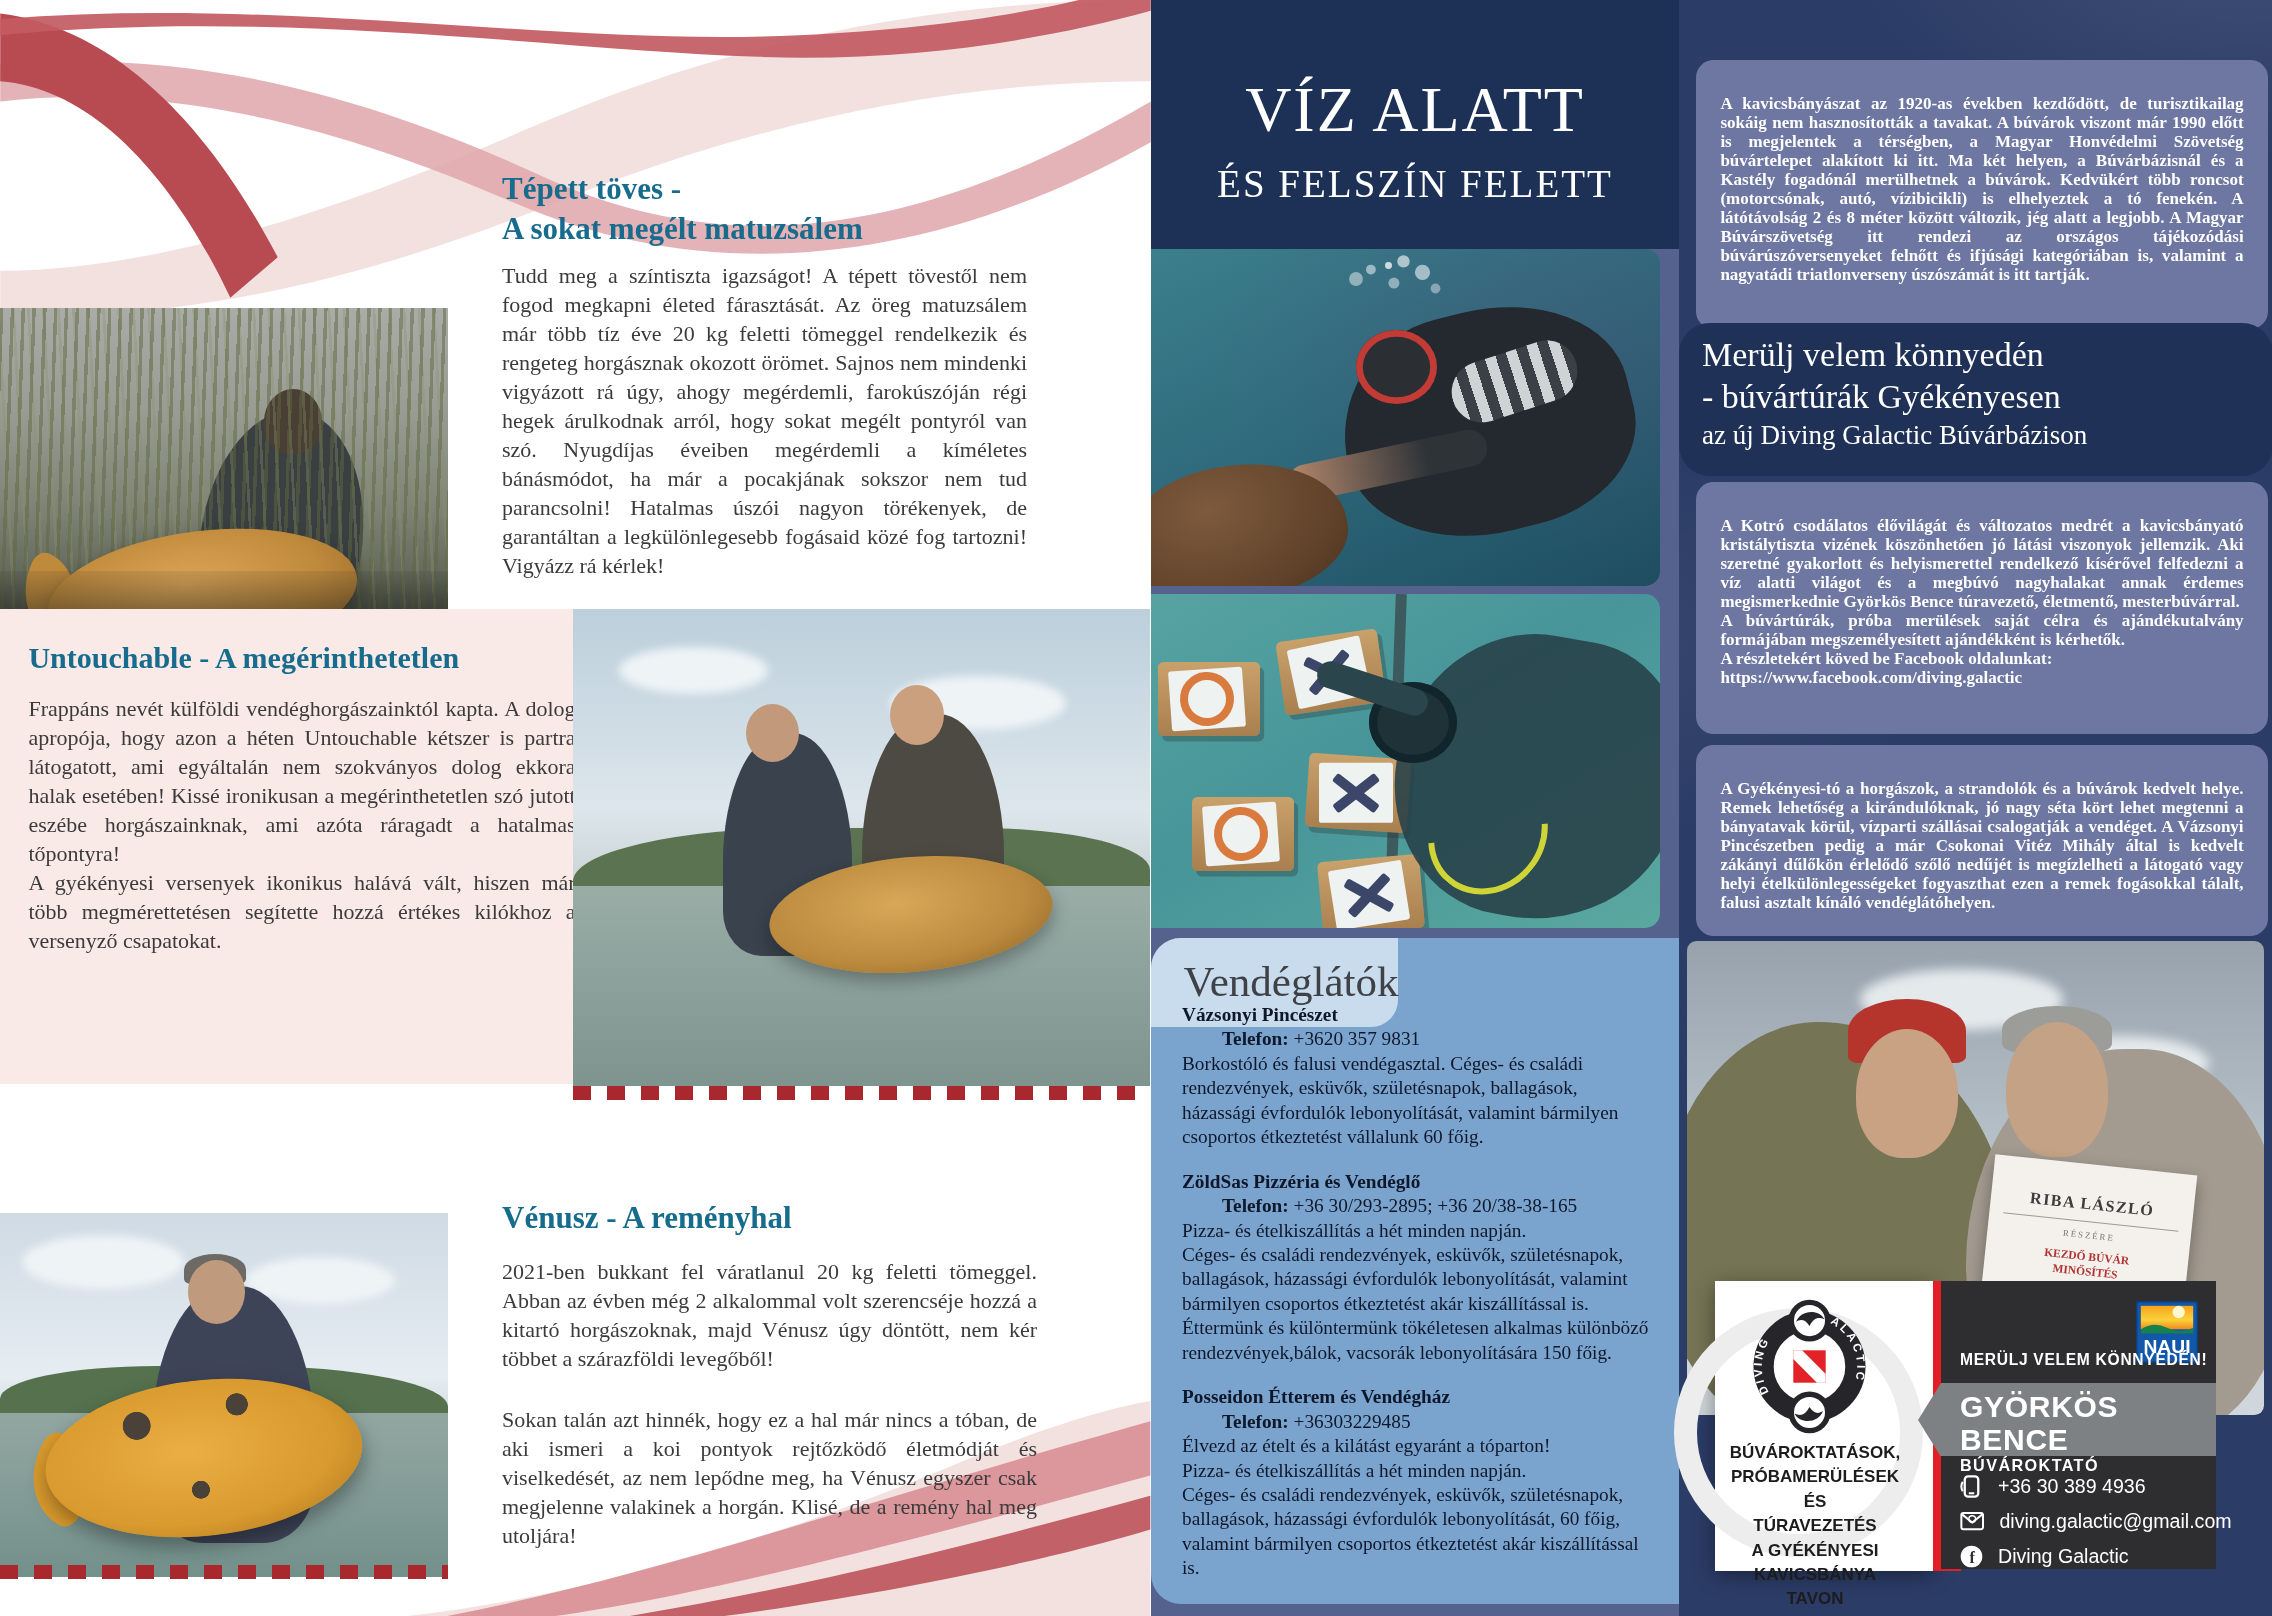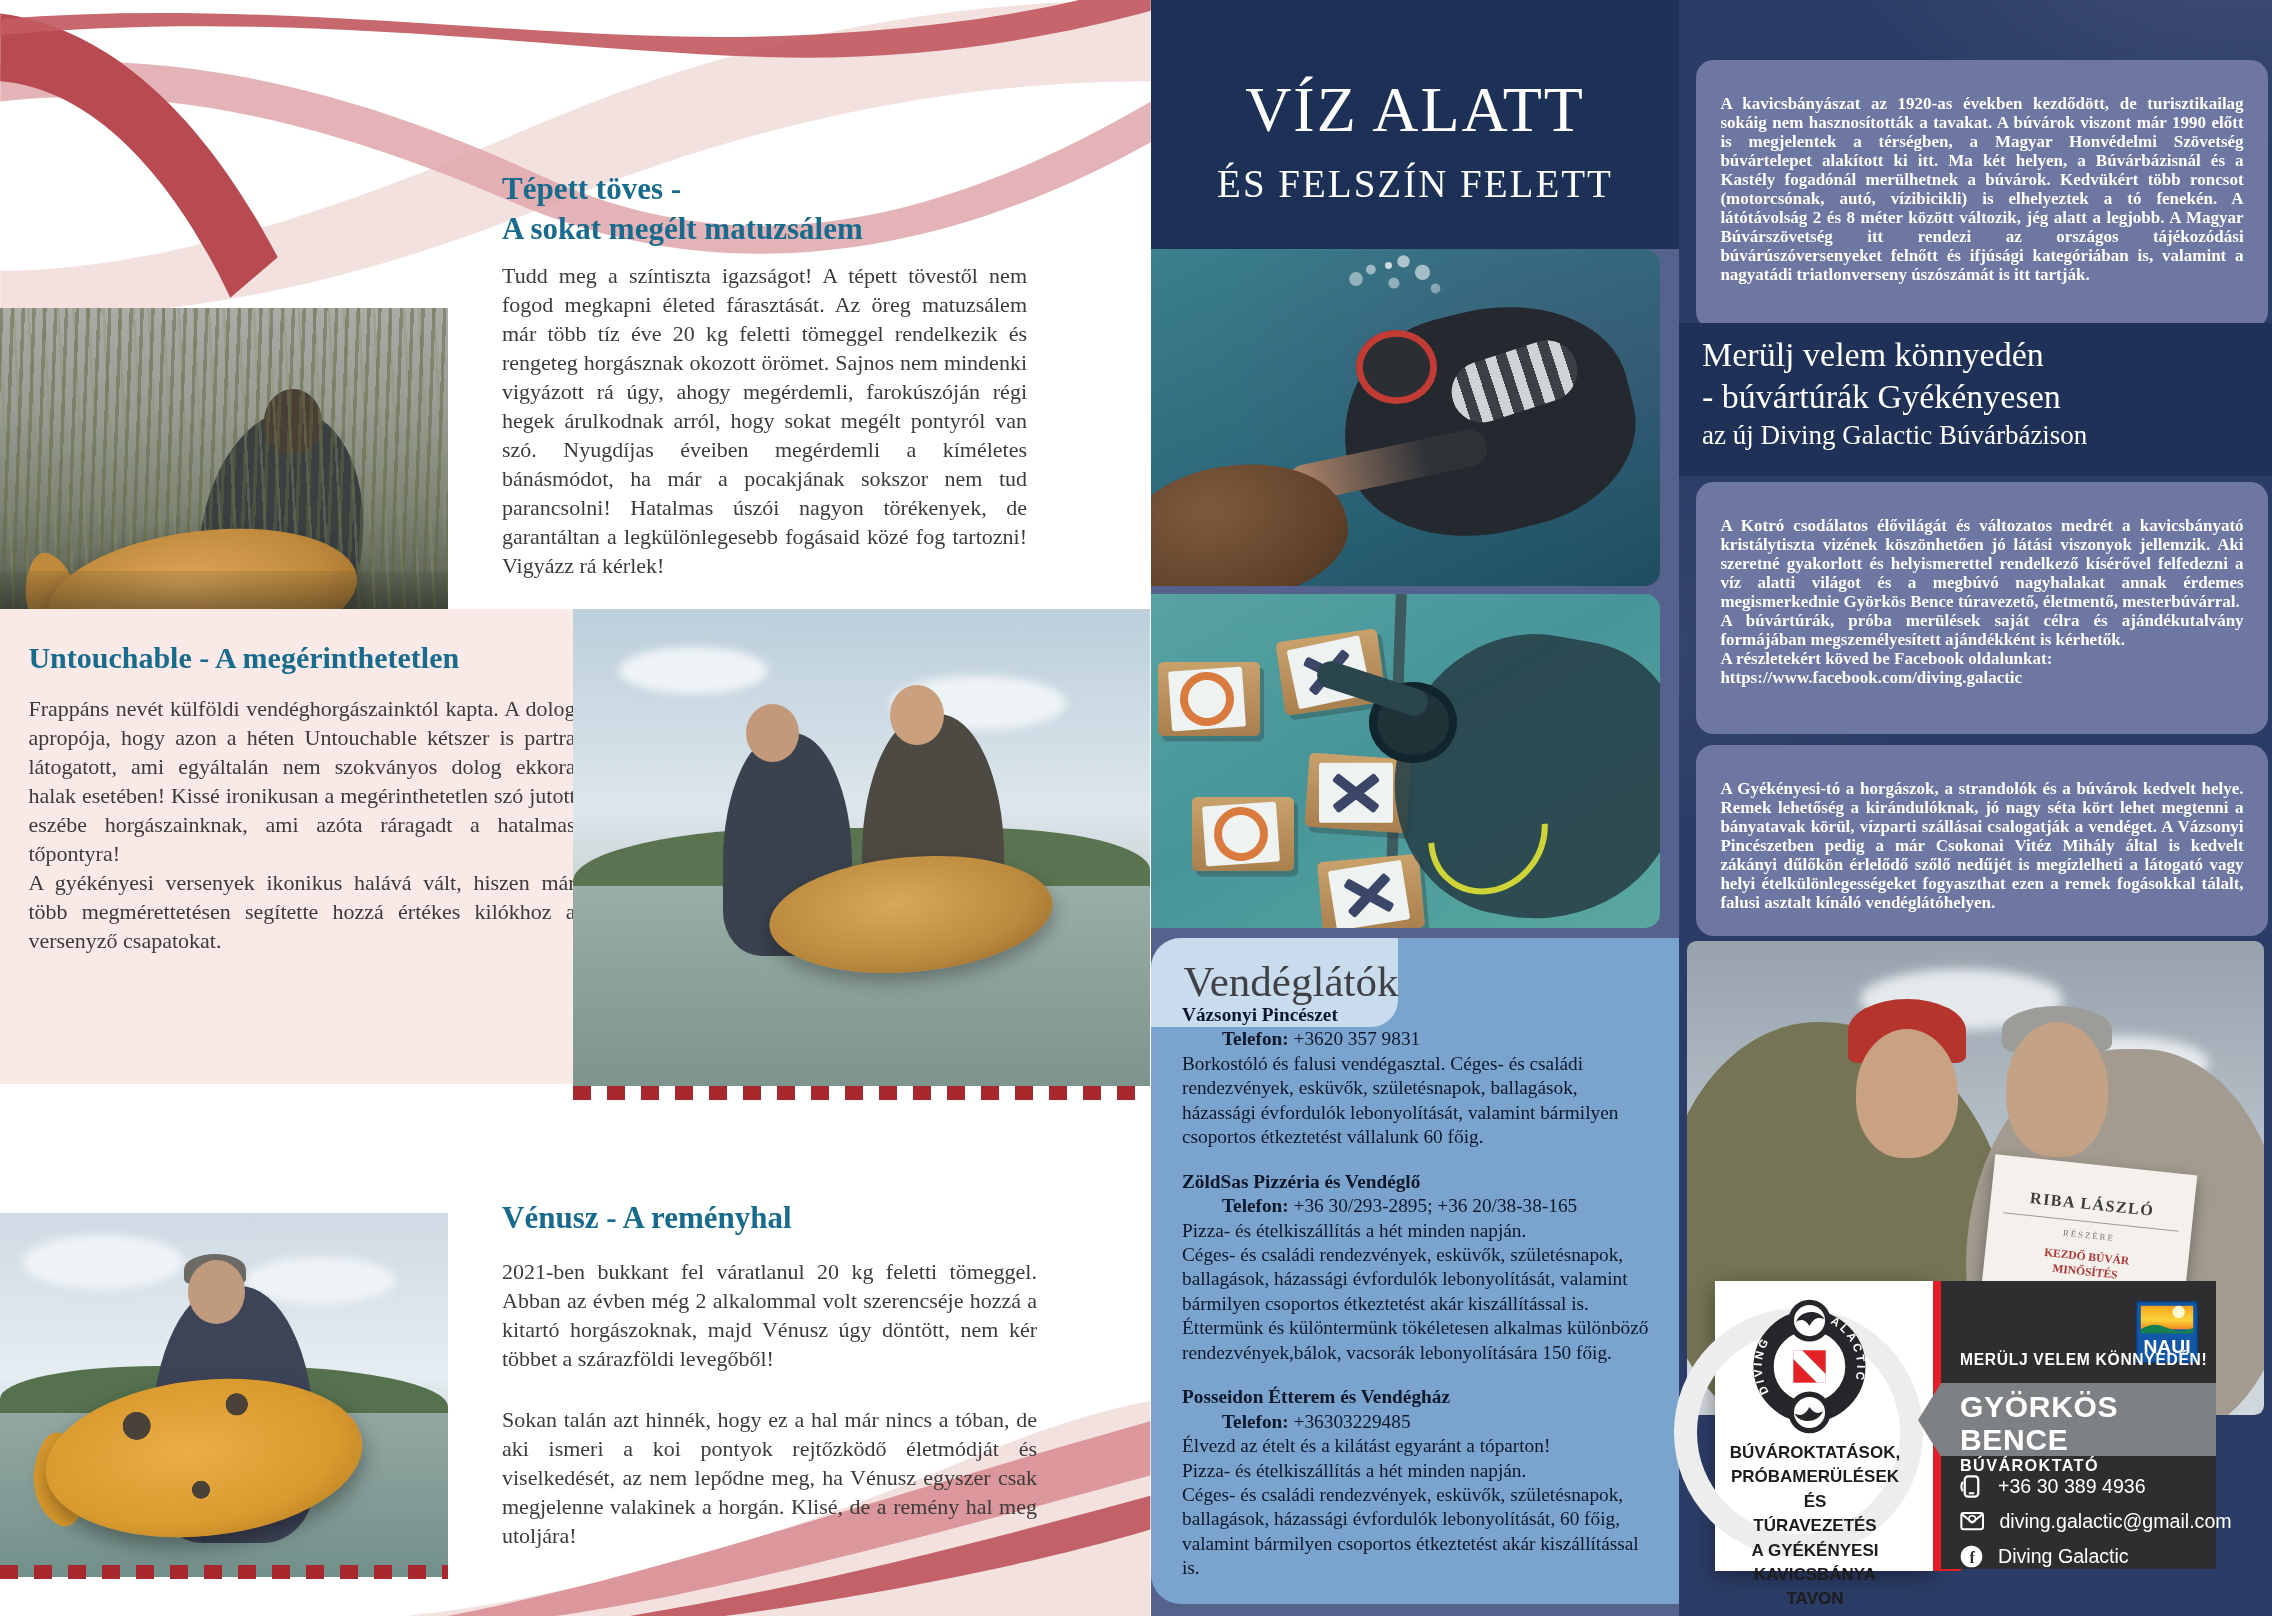--- a/index.html
+++ b/index.html
@@ -296,7 +296,7 @@
       <span>A kavicsbányászat az 1920-as években kezdődött, de turisztikailag sokáig nem hasznosították a tavakat. A búvárok viszont már 1990 előtt is megjelentek a térségben, a Magyar Honvédelmi Szövetség búvártelepet alakított ki itt. Ma két helyen, a Búvárbázisnál és a Kastély fogadónál merülhetnek a búvárok. Kedvükért több roncsot (motorcsónak, autó, vízibicikli) is elhelyeztek a tó fenekén. A látótávolság 2 és 8 méter között változik, jég alatt a legjobb. A Magyar Búvárszövetség itt rendezi az országos tájékozódási búvárúszóversenyeket felnőtt és ifjúsági kategóriában is, valamint a nagyatádi triatlonverseny úszószámát is itt tartják.</span>
     </div>
 
-    <div class="abs hdr-box" style="left:0;top:323px;width:594px;height:153px;box-sizing:border-box;padding:10.8px 0 0 23px;">
+    <div class="abs hdr-box" style="left:0;top:323px;width:594px;height:153px;box-sizing:border-box;padding:10.8px 0 0 23px;border-radius:31px;">
       <div class="l1">Merülj velem könnyedén</div>
       <div class="l1">- búvártúrák Gyékényesen</div>
       <div class="l3">az új Diving Galactic Búvárbázison</div>

